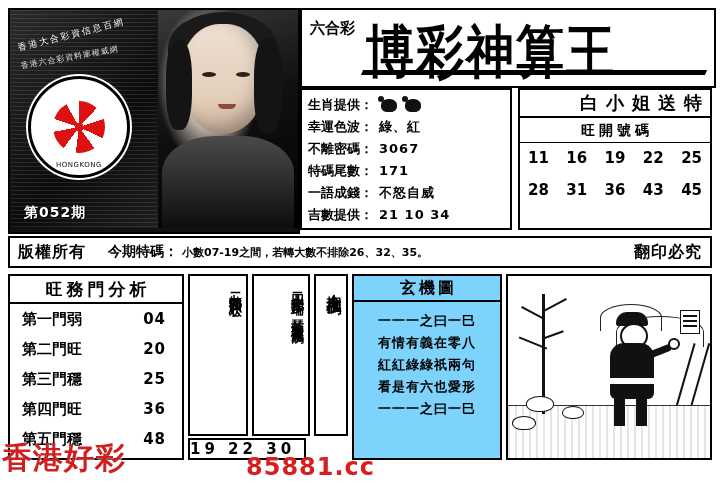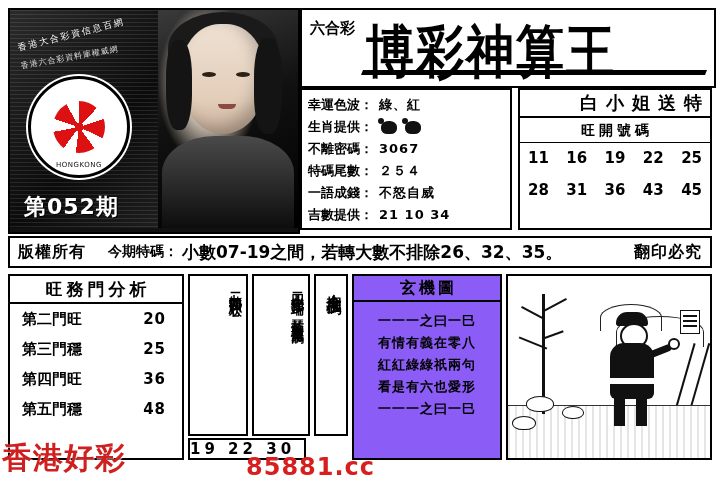--- a/index.html
+++ b/index.html
@@ -610,15 +610,15 @@
 
   <div class="info-panel">
     <div class="info-row">
-      <span class="lbl">幸運色波：</span>
-      <span class="val">綠、紅</span>
-    </div>
-    <div class="info-row">
       <span class="lbl">生肖提供：</span>
       <span class="zodiac-icons">
         <span></span>
         <span></span>
       </span>
+    </div>
+    <div class="info-row">
+      <span class="lbl">幸運色波：</span>
+      <span class="val">綠、紅</span>
     </div>
     <div class="info-row">
       <span class="lbl">不離密碼：</span>

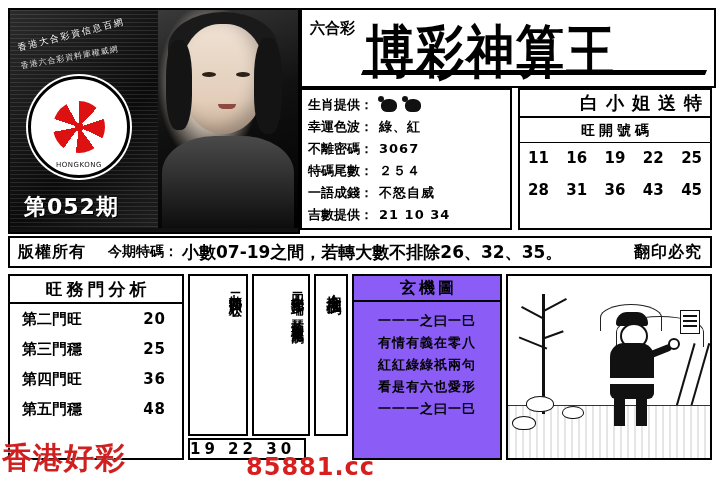--- a/index.html
+++ b/index.html
@@ -626,7 +626,7 @@
     </div>
     <div class="info-row">
       <span class="lbl">特碼尾數：</span>
-      <span class="val">２５４</span>
+      <span class="val">171</span>
     </div>
     <div class="info-row">
       <span class="lbl">一語成錢：</span>

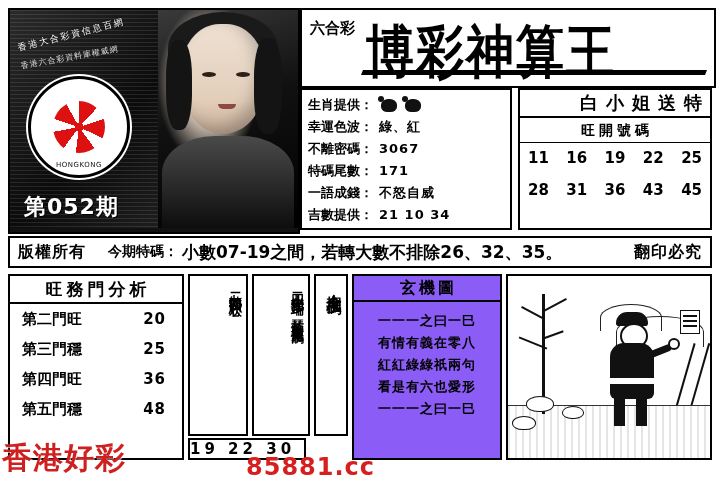--- a/index.html
+++ b/index.html
@@ -96,7 +96,7 @@
     position: absolute;
     left: 14px;
     bottom: 6px;
-    font-size: 22px;
+    font-size: 14px;
     font-weight: bold;
     color: #fff;
     letter-spacing: 1px;

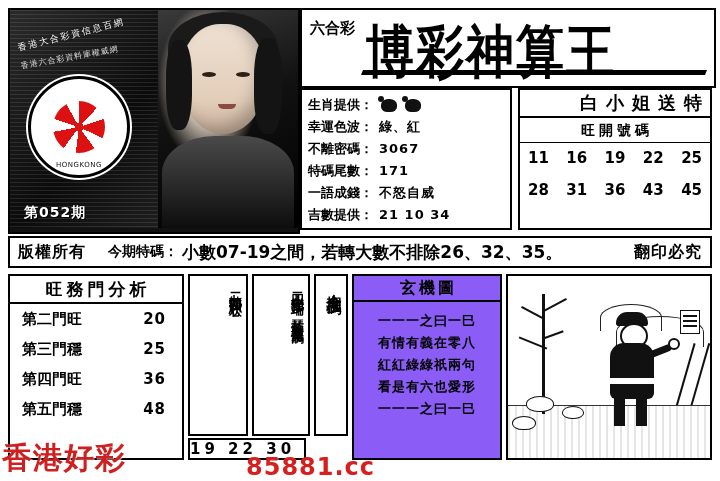--- a/index.html
+++ b/index.html
@@ -309,7 +309,7 @@
   }
   .strip .s1 { font-size: 16px; font-weight: bold; letter-spacing: 1px; }
   .strip .s2 { font-size: 14px; font-weight: bold; margin-left: 22px; }
-  .strip .s3 { font-size: 17px; font-weight: bold; margin-left: 4px; }
+  .strip .s3 { font-size: 11px; font-weight: bold; margin-left: 4px; }
   .strip .s4 { font-size: 16px; font-weight: bold; margin-left: auto; letter-spacing: 1px; }
 
   

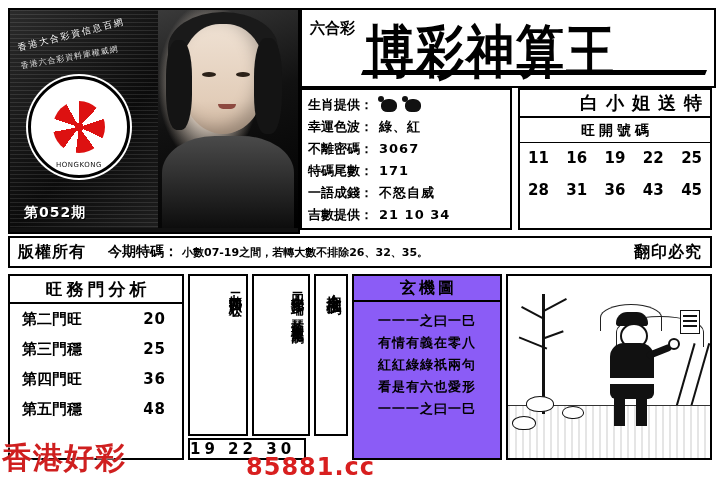--- a/index.html
+++ b/index.html
@@ -384,7 +384,7 @@
     width: 150px;
     height: 186px;
     border: 2px solid #000;
-    background: #8b5cf6;
+    background: #7dd3fc;
     box-sizing: border-box;
   }
   .poem-title {

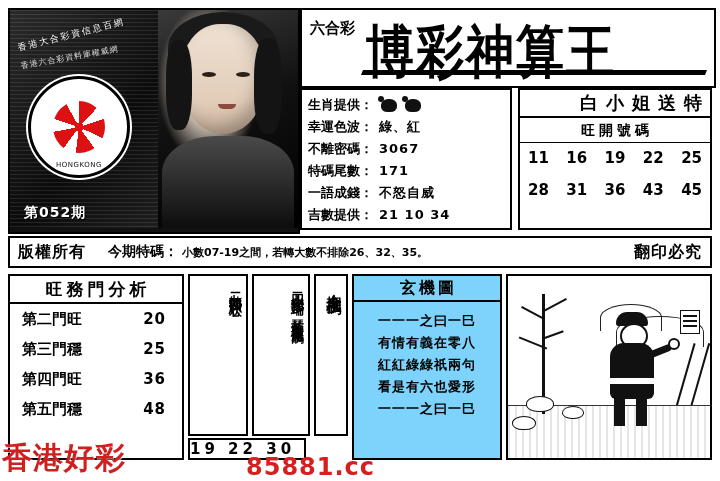--- a/index.html
+++ b/index.html
@@ -668,6 +668,10 @@
 
   <div class="bl-panel">
     <div class="bl-title">旺務門分析</div>
+    <div class="bl-row">
+      <span>第一門弱</span>
+      <span class="num">04</span>
+    </div>
     <div class="bl-row">
       <span>第二門旺</span>
       <span class="num">20</span>

